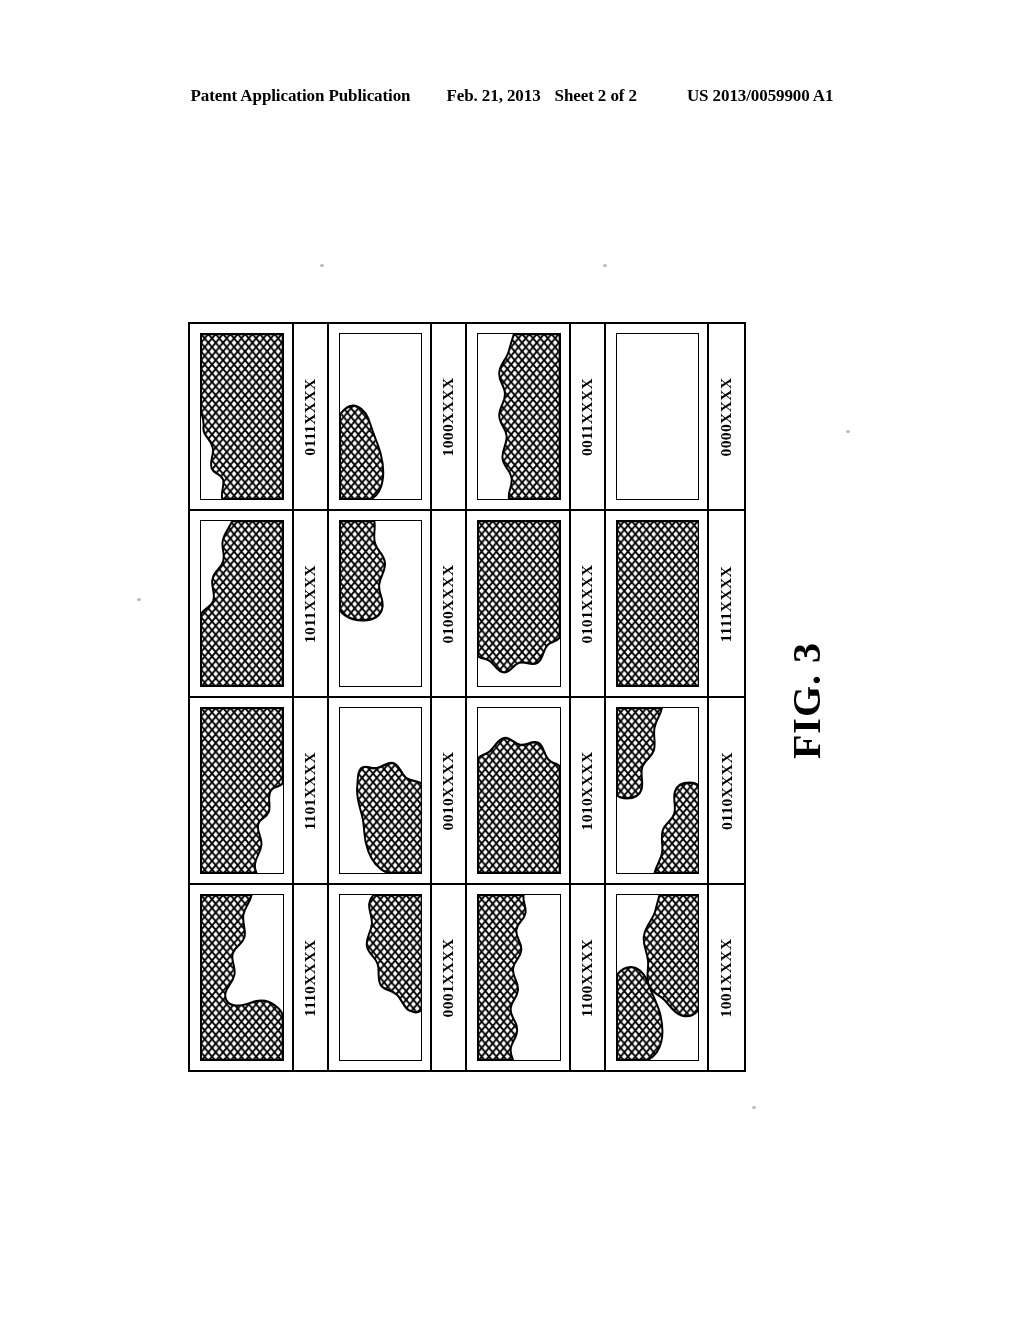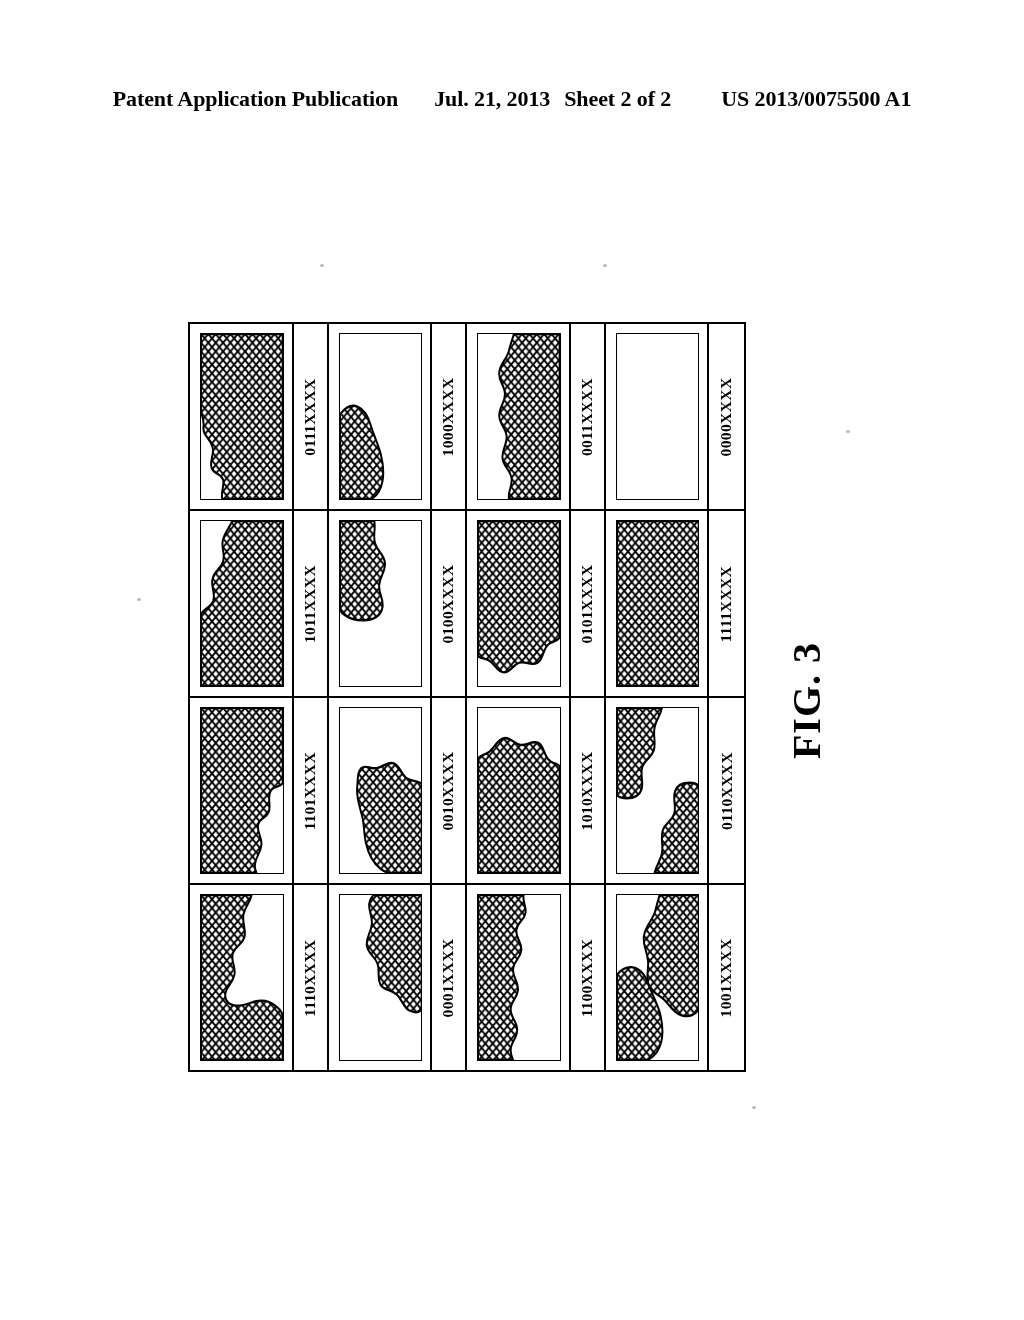--- a/index.html
+++ b/index.html
@@ -19,7 +19,7 @@
     justify-content:center;
     align-items:baseline;
     font-weight:bold;
-    font-size:22px;
+    font-size:17px;
     letter-spacing:-0.1px;
     color:#000;
     white-space:nowrap;

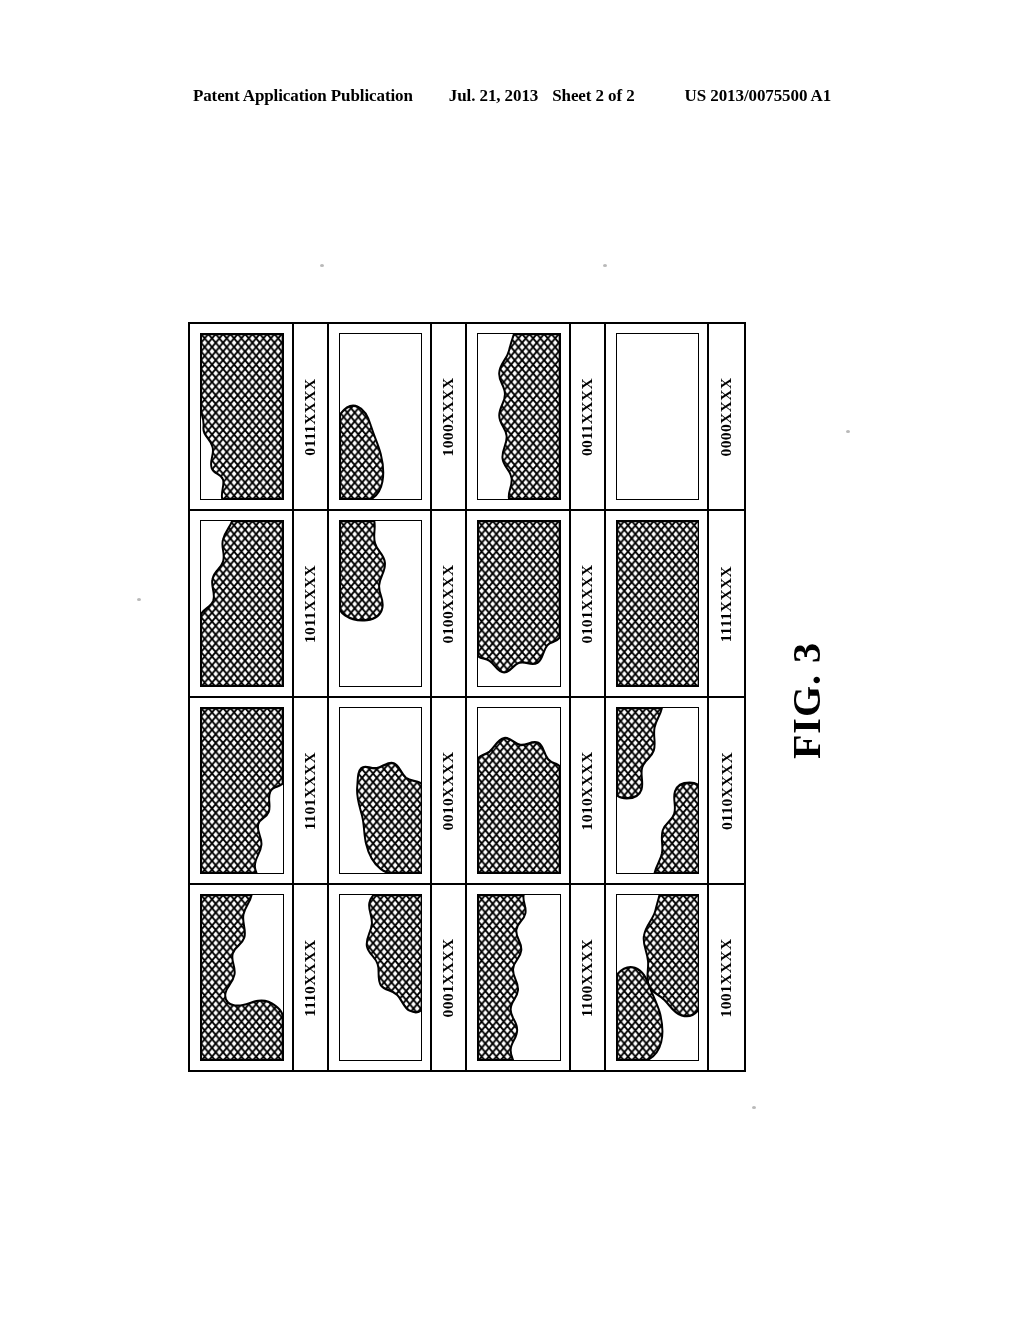--- a/index.html
+++ b/index.html
@@ -124,7 +124,7 @@
 <div id="page-header">
   <span class="hdr-seg">Patent Application Publication</span>
   <span class="gap1"></span>
-  <span class="hdr-seg">Jul. 21, 2013</span>
+  <span class="hdr-seg">Feb. 21, 2013</span>
   <span class="gap2"></span>
   <span class="hdr-seg">Sheet 2 of 2</span>
   <span class="gap3"></span>

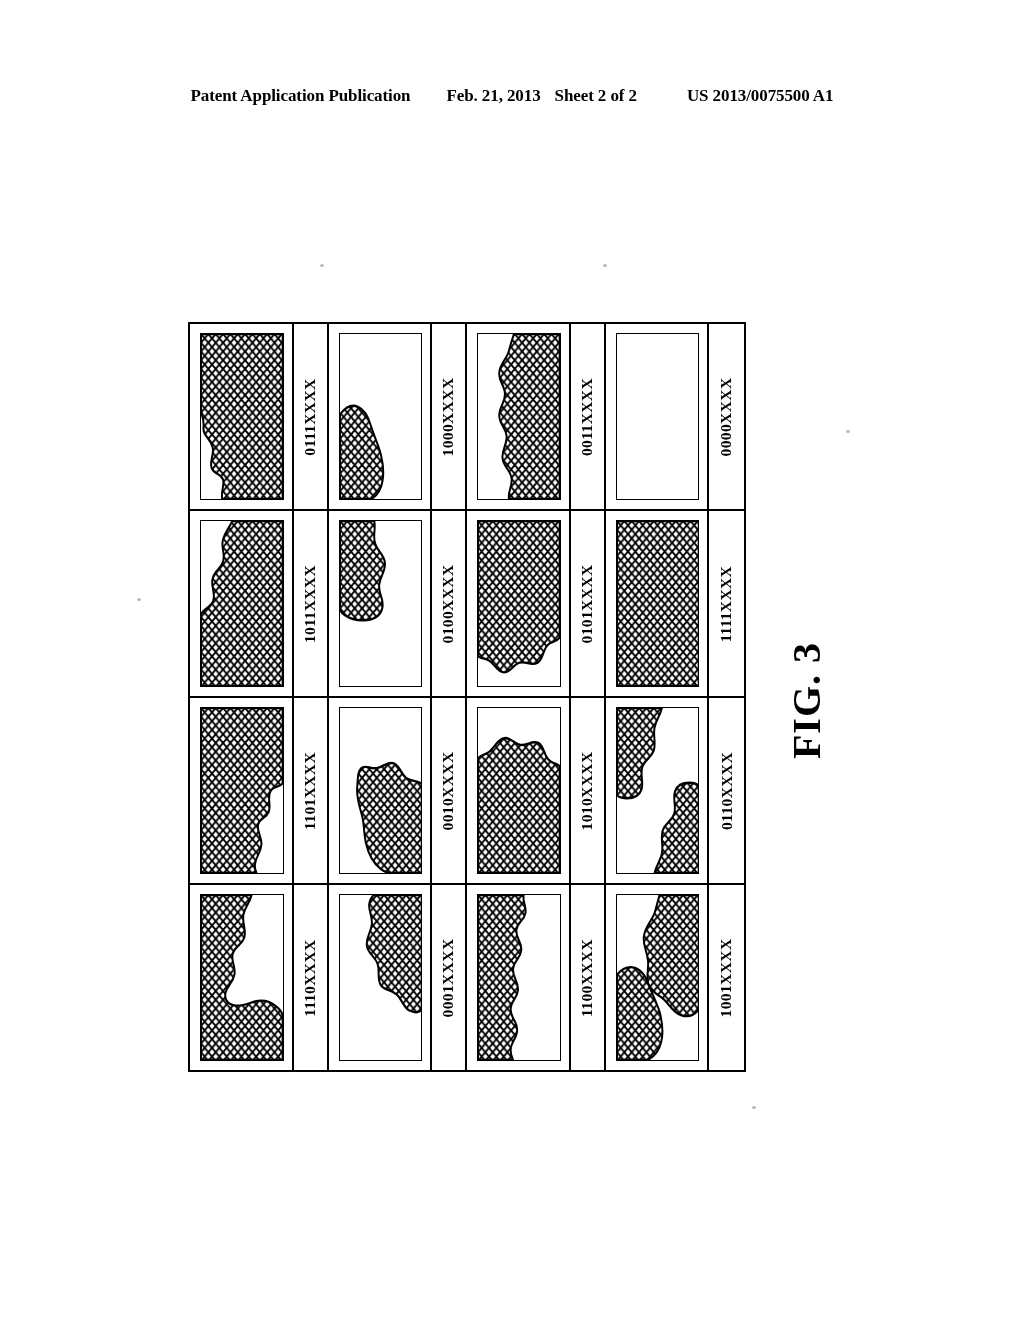--- a/index.html
+++ b/index.html
@@ -128,7 +128,7 @@
   <span class="gap2"></span>
   <span class="hdr-seg">Sheet 2 of 2</span>
   <span class="gap3"></span>
-  <span class="hdr-seg">US 2013/0075500 A1</span>
+  <span class="hdr-seg">US 2013/0059900 A1</span>
 </div>
 
 <div id="figure-grid">

